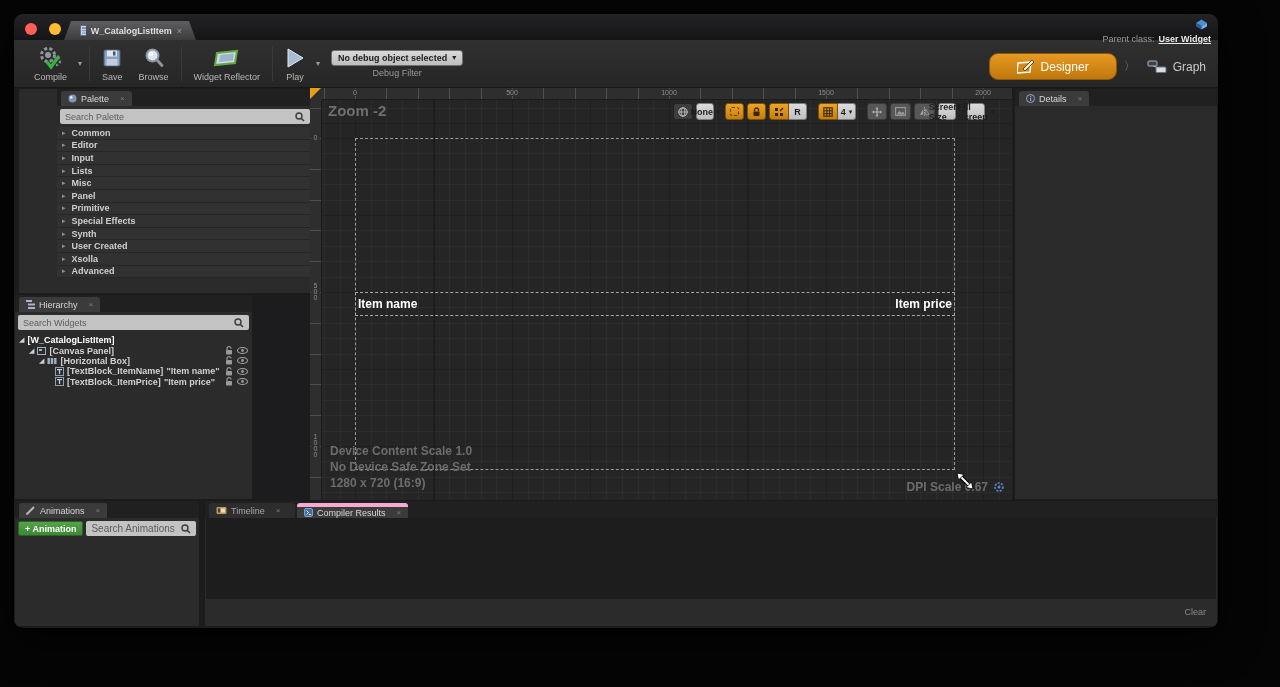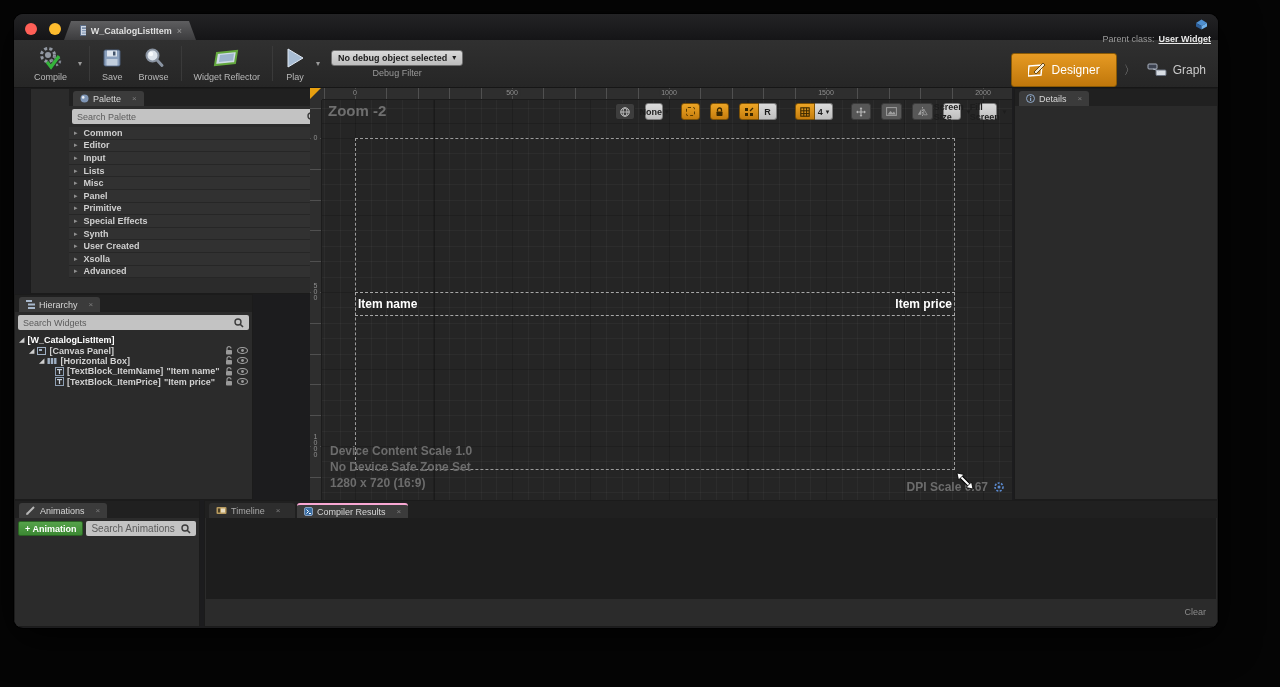--- a/index.html
+++ b/index.html
@@ -46,8 +46,8 @@
   .hinticon { position:absolute; right:10px; top:5px; z-index:5; }
 
   .modeswitch { position:absolute; right:8px; top:39px; display:flex; align-items:center; gap:7px; z-index:4; }
-  .designer-btn { display:flex; align-items:center; gap:6px; height:34px; padding:0 16px;
-                  border-radius:3px; background:linear-gradient(#e69a23,#c0770b);
+  .designer-btn { display:flex; align-items:center; gap:6px; height:27px; padding:0 27px;
+                  border-radius:9px; background:linear-gradient(#e69a23,#c0770b);
                   border:1px solid #8a5a06; color:#fff; font-size:12px; }
   .graph-btn { display:flex; align-items:center; gap:6px; color:#c9c9c9; font-size:12px; padding:0 4px; }
   .mode-chev { color:#8a8a8a; font-size:12px; }

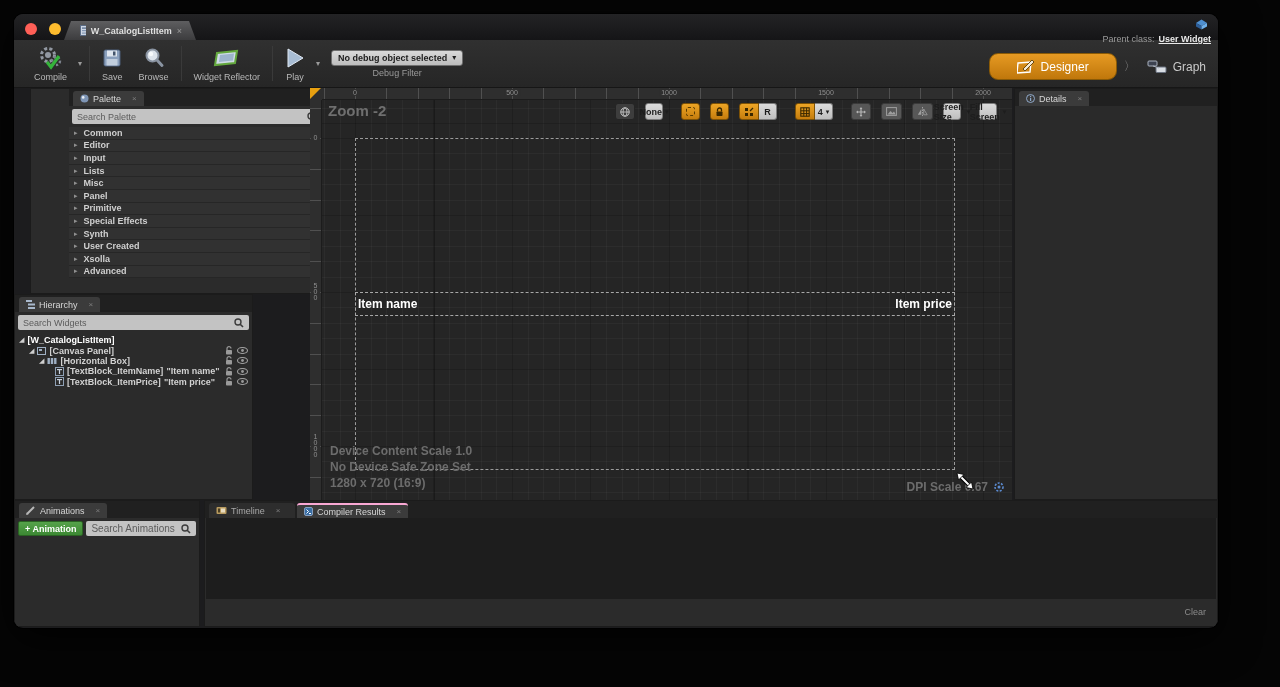--- a/index.html
+++ b/index.html
@@ -273,7 +273,7 @@
     </div>
   </div>
 
-  <div class="panel" style="left:16px;top:74px;width:296px;height:206px;padding-left:38px;">
+  <div class="panel" style="left:4px;top:74px;width:296px;height:206px;padding-left:38px;">
     <div class="ptabs">
       <div class="ptab">
         <svg width="9" height="9" viewBox="0 0 9 9">

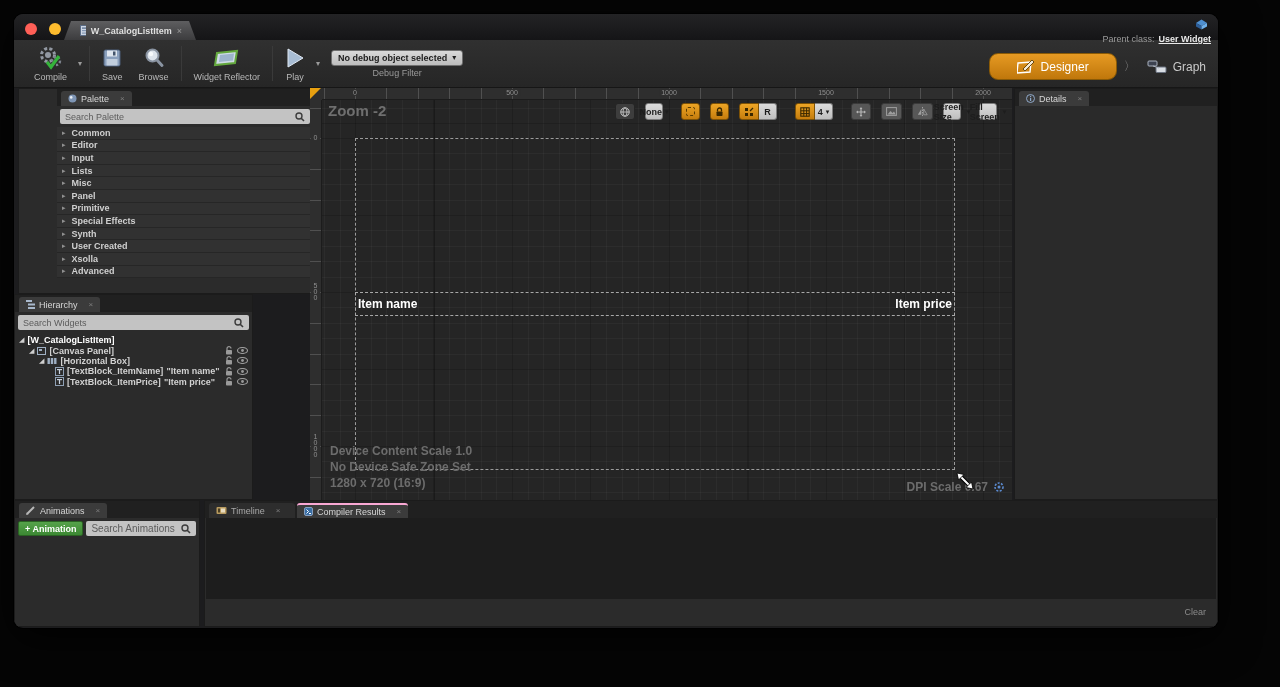--- a/index.html
+++ b/index.html
@@ -113,7 +113,7 @@
                justify-content:space-between; padding:0 2px; }
   .hbox-rect span { font-size:12px; font-weight:bold; color:#fff; }
 
-  .canvas-toolbar { position:absolute; right:7px; top:15px; display:flex; gap:10px; z-index:3; }
+  .canvas-toolbar { position:absolute; right:19px; top:15px; display:flex; gap:3px; z-index:3; }
   .cbtn { height:17px; min-width:18px; border-radius:3px; display:flex; align-items:center; justify-content:center;
           gap:3px; padding:0 4px; font-size:9px; font-weight:bold; }
   .cbtn.dark  { background:#3d3d3d; border:1px solid #242424; color:#cfcfcf; }

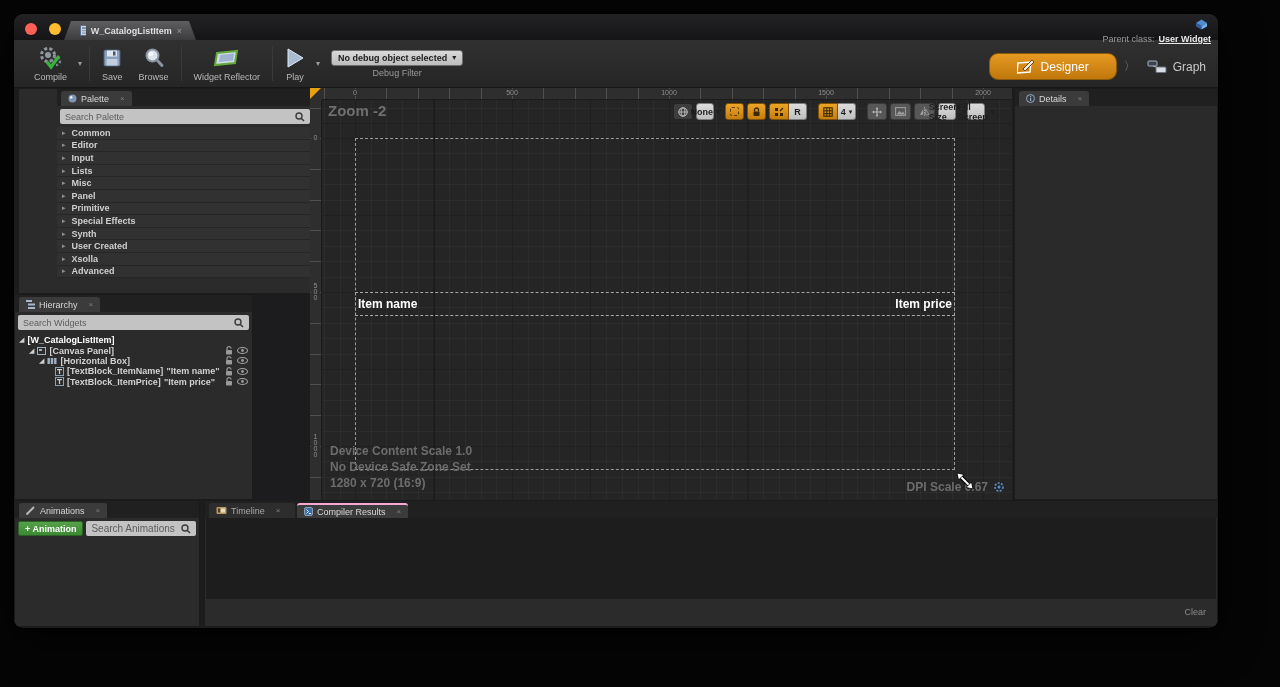--- a/index.html
+++ b/index.html
@@ -622,7 +622,7 @@
         <span>Timeline</span>
         <span class="x">×</span>
       </div>
-      <div class="ptab" style="border-top:2px solid #f9a8d4;">
+      <div class="ptab" style="border-top:4px solid #f9a8d4;">
         <svg width="9" height="9" viewBox="0 0 9 9">
           <rect x="0.5" y="0.5" width="8" height="8" rx="1.5" fill="#3a6ea5" stroke="#9ab4d4" stroke-width="0.8"></rect>
           <path d="M2.5 2.5 l2 2 l-2 2" stroke="#fff" stroke-width="1" fill="none"></path>

